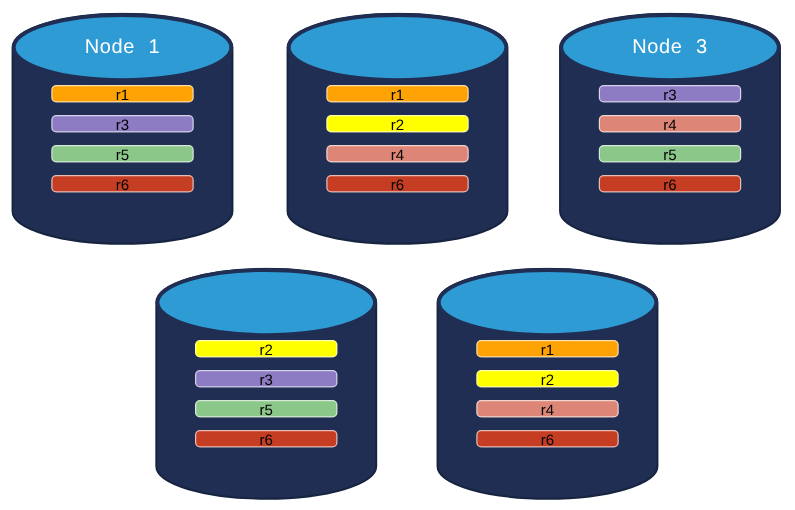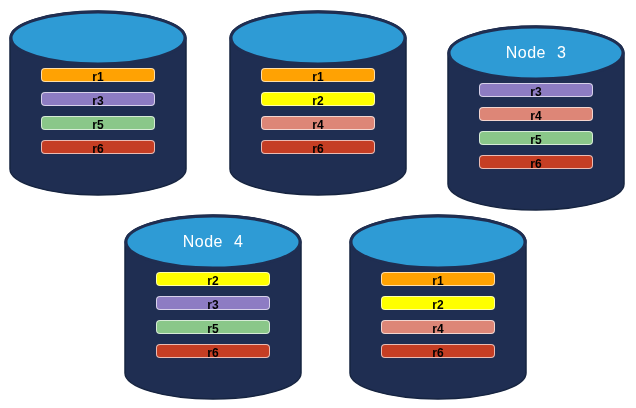--- a/index.html
+++ b/index.html
@@ -72,6 +72,7 @@
         <path d="M2,28 A88,27 0 0 1 178,28 L178,159 A88,26 0 0 1 2,159 Z" fill="#1F2E52" stroke="#162440" stroke-width="1.5"></path>
         <ellipse cx="90" cy="28" rx="87" ry="26" fill="#2E9BD5" stroke="#1F2E52" stroke-width="3"></ellipse>
       </svg>
+      <div class="node-title">Node 1</div>
       <div class="bars">
         <div class="bar" style="background: rgb(255, 162, 3);"><span>r1</span></div>
         <div class="bar" style="background: rgb(141, 124, 195);"><span>r3</span></div>

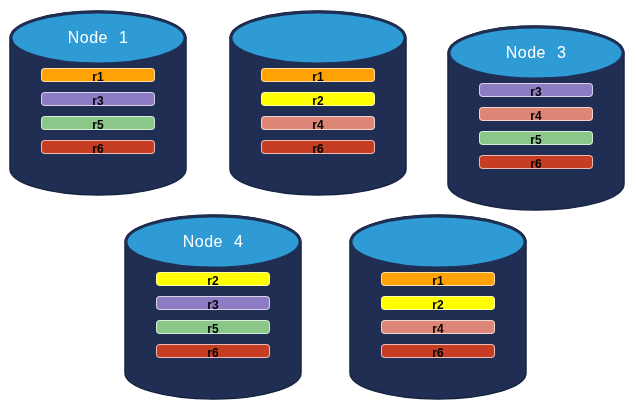--- a/index.html
+++ b/index.html
@@ -92,7 +92,7 @@
         <div class="bar" style="background: rgb(197, 62, 36);"><span>r6</span></div>
       </div>
     </div>
-    <div class="cylinder" style="left: 446px; top: 25px;">
+    <div class="cylinder" style="left: 446px; top: 10px;">
       <svg viewBox="0 0 180 186">
         <path d="M2,28 A88,27 0 0 1 178,28 L178,159 A88,26 0 0 1 2,159 Z" fill="#1F2E52" stroke="#162440" stroke-width="1.5"></path>
         <ellipse cx="90" cy="28" rx="87" ry="26" fill="#2E9BD5" stroke="#1F2E52" stroke-width="3"></ellipse>

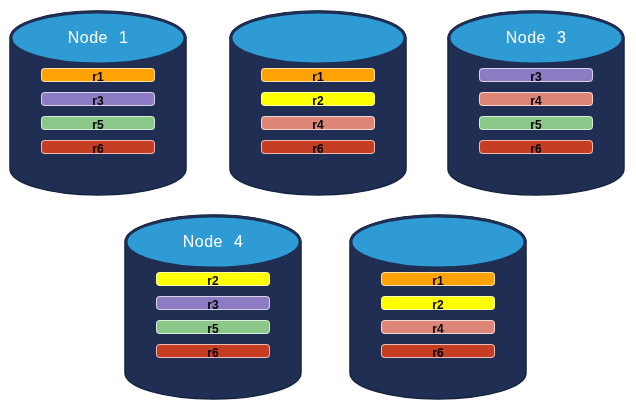--- a/index.html
+++ b/index.html
@@ -59,7 +59,7 @@
   .bar span {
     color: #000000;
     font-size: 12px;
-    font-weight: bold;
+    font-weight: normal;
     line-height: 12px;
   }
 </style>

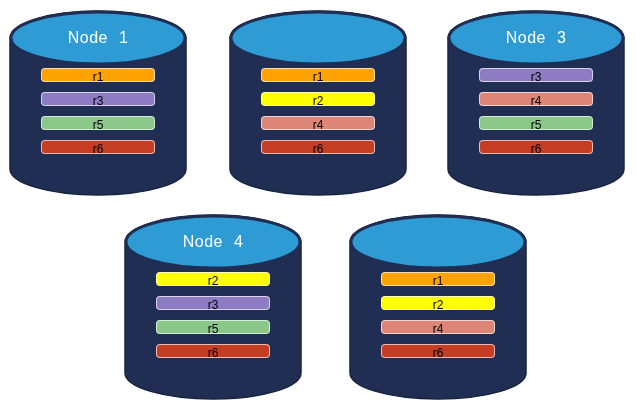--- a/index.html
+++ b/index.html
@@ -110,7 +110,6 @@
         <path d="M2,28 A88,27 0 0 1 178,28 L178,159 A88,26 0 0 1 2,159 Z" fill="#1F2E52" stroke="#162440" stroke-width="1.5"></path>
         <ellipse cx="90" cy="28" rx="87" ry="26" fill="#2E9BD5" stroke="#1F2E52" stroke-width="3"></ellipse>
       </svg>
-      <div class="node-title">Node 4</div>
       <div class="bars">
         <div class="bar" style="background: rgb(255, 255, 0);"><span>r2</span></div>
         <div class="bar" style="background: rgb(141, 124, 195);"><span>r3</span></div>

